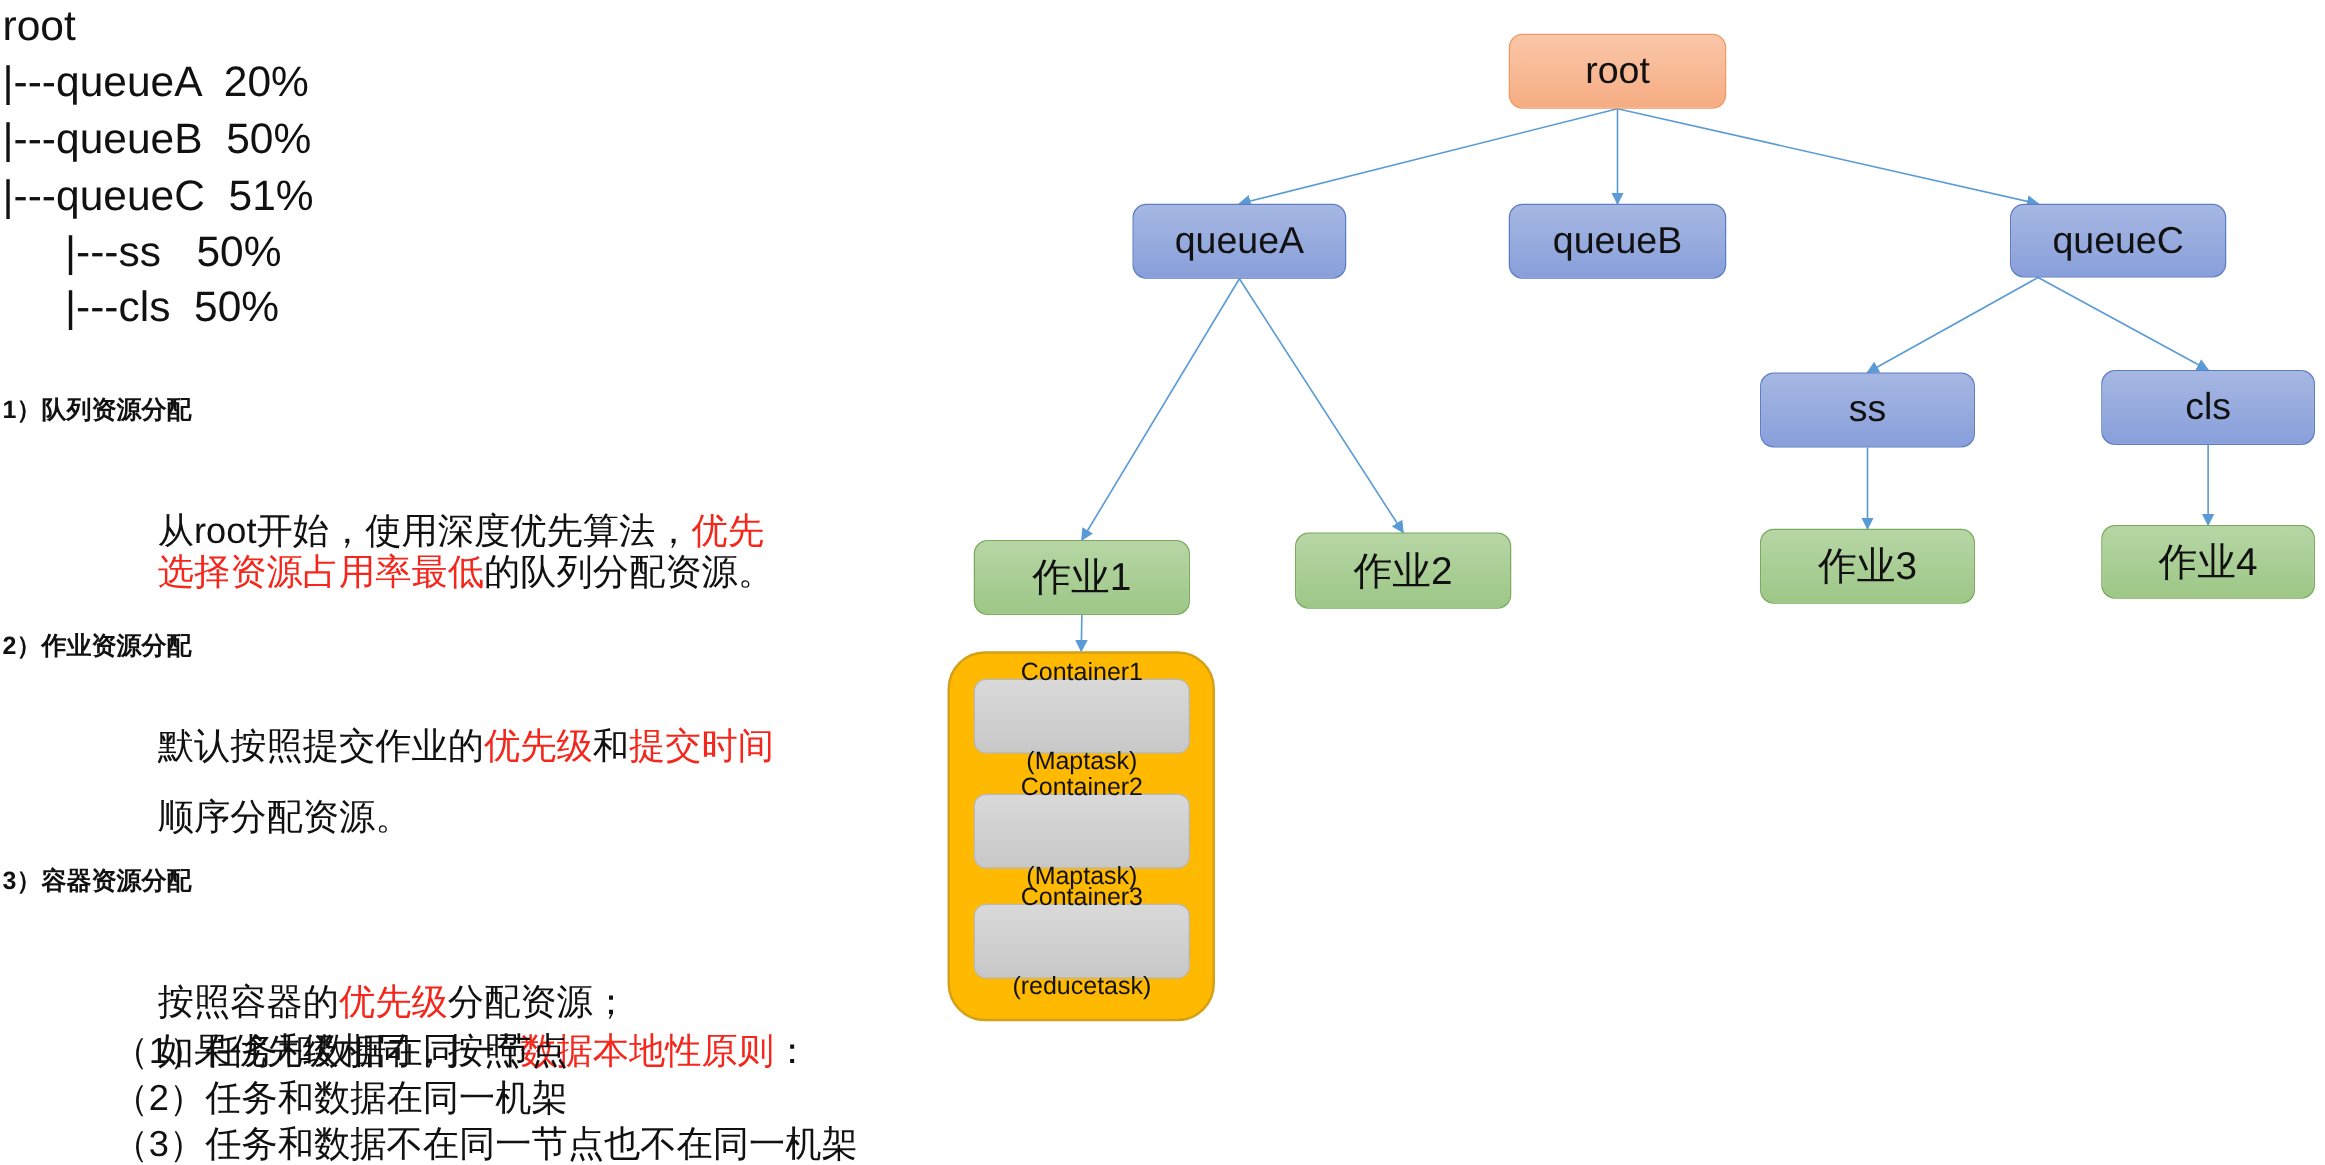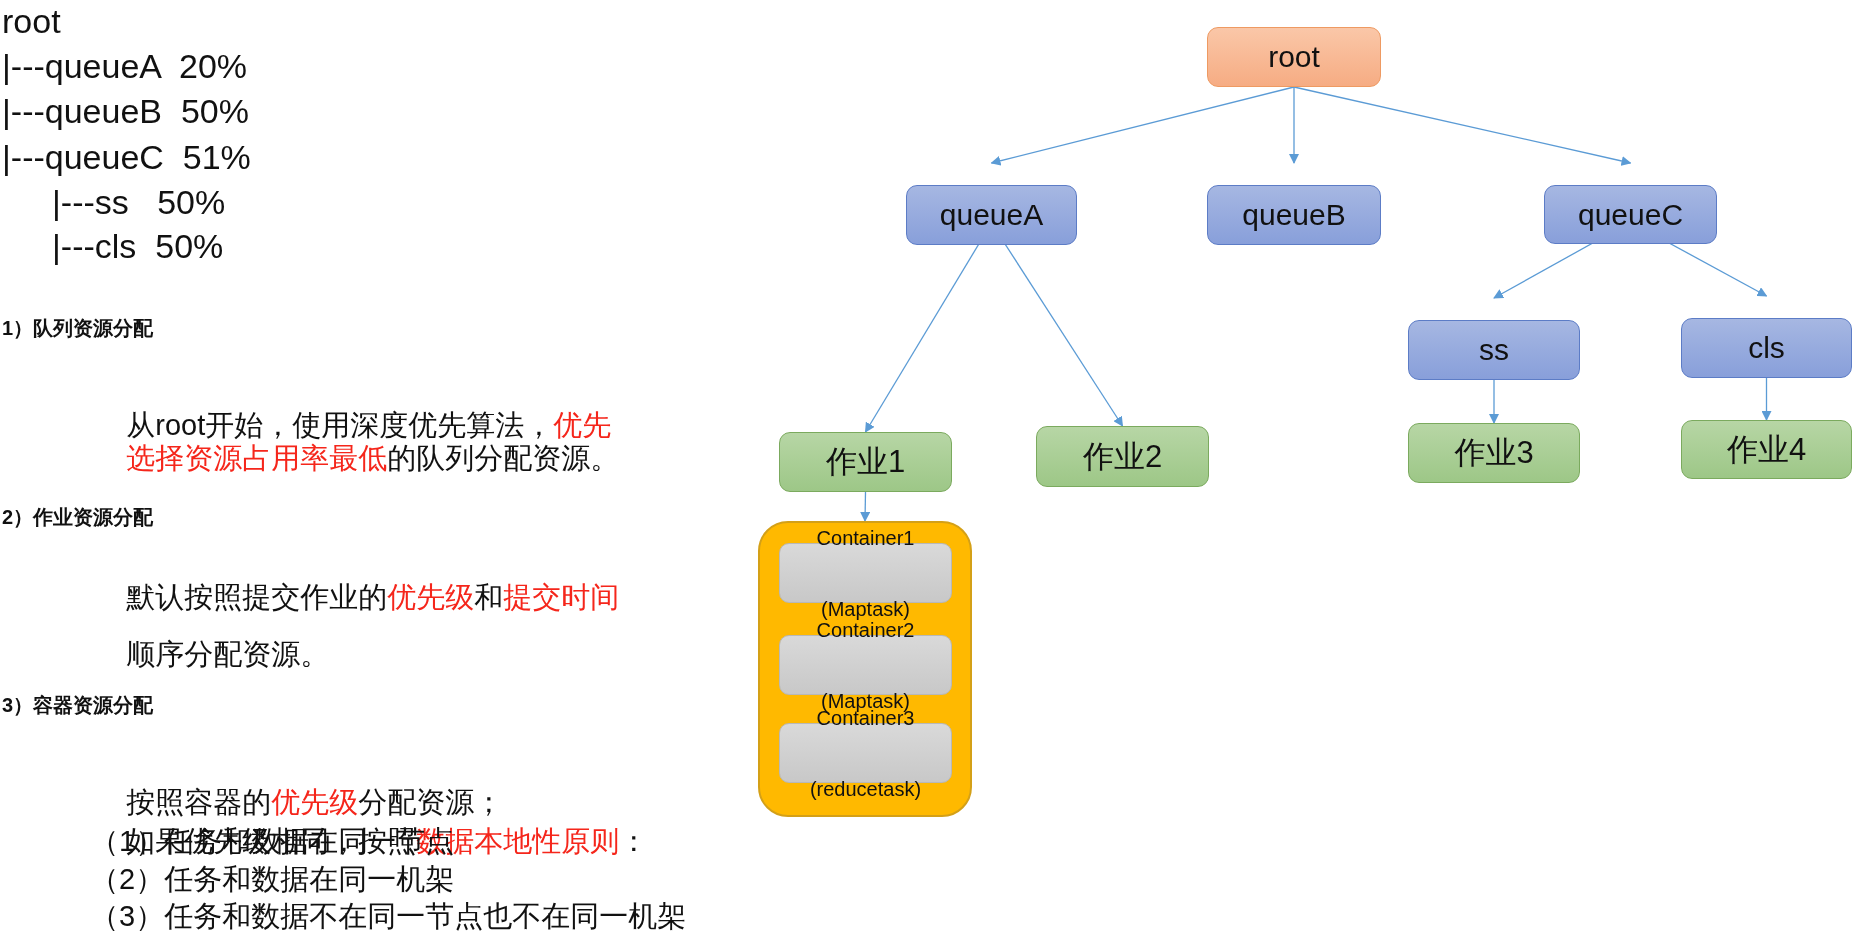--- a/index.html
+++ b/index.html
@@ -15,7 +15,7 @@
   .node { position: absolute; box-sizing: border-box; border-radius: 11px; display: flex;
           align-items: center; justify-content: center; font-size: 30px; color: #111; }
   .node.orange { background: linear-gradient(#FAC7A8, #F6AC83); border: 1.5px solid #EE9A62; }
-  .node.blue { background: linear-gradient(#A6B7E2, #889FDA); border: 1.5px solid #5C7CC6; margin-top: 22px; }
+  .node.blue { background: linear-gradient(#A6B7E2, #889FDA); border: 1.5px solid #5C7CC6; }
   .node.green { background: linear-gradient(#B7D6A5, #9DC787); border: 1.5px solid #7BAA5E; font-size: 31px; }
   .container-box { position: absolute; left: 758px; top: 521px; width: 214px; height: 296px; box-sizing: border-box;
                    background: #FFB900; border: 2px solid #D4A017; border-radius: 30px; }

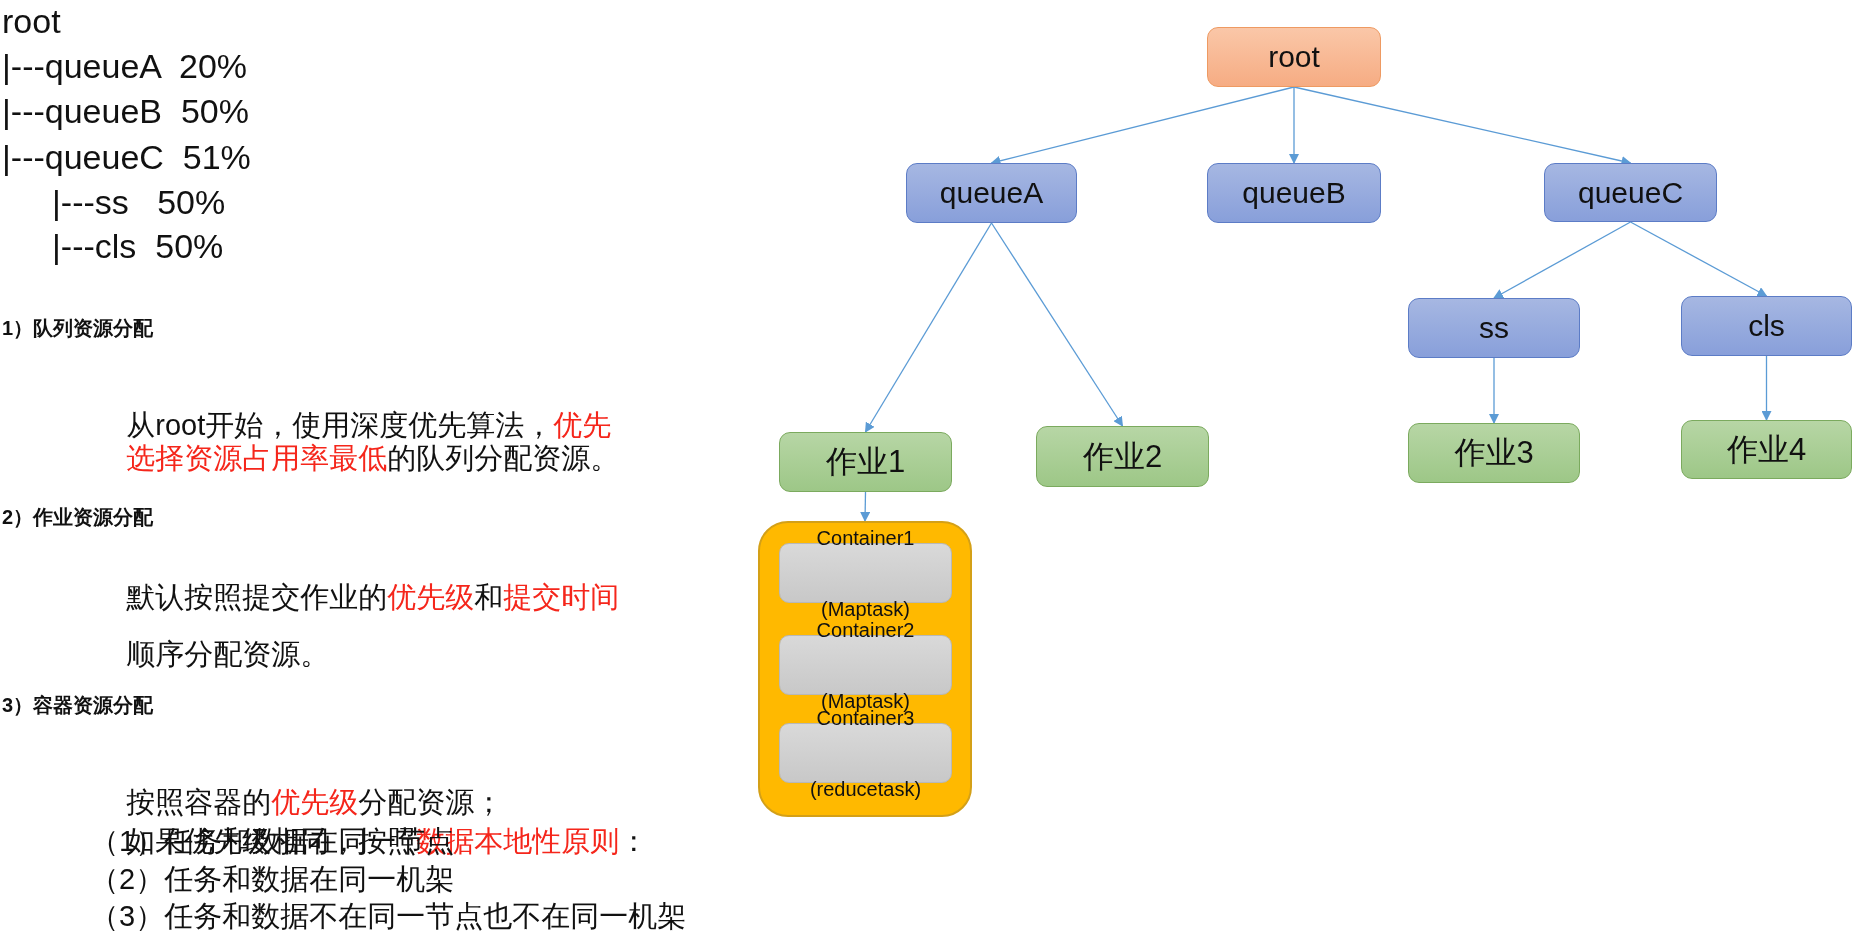--- a/index.html
+++ b/index.html
@@ -92,7 +92,7 @@
 <div class="node orange" style="left:1207px;top:27px;width:174px;height:60px">root</div>
 <div class="node blue" style="left:906px;top:163px;width:171px;height:60px">queueA</div>
 <div class="node blue" style="left:1207px;top:163px;width:174px;height:60px">queueB</div>
-<div class="node blue" style="left:1544px;top:163px;width:173px;height:59px">queueC</div>
+<div class="node blue" style="left:1608px;top:163px;width:173px;height:59px">queueC</div>
 <div class="node blue" style="left:1408px;top:298px;width:172px;height:60px">ss</div>
 <div class="node blue" style="left:1681px;top:296px;width:171px;height:60px">cls</div>
 <div class="node green" style="left:779px;top:432px;width:173px;height:60px">作业1</div>

